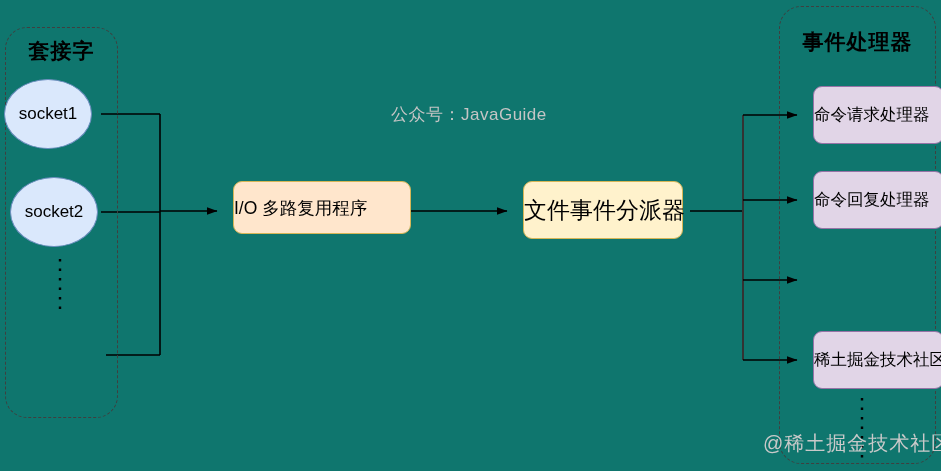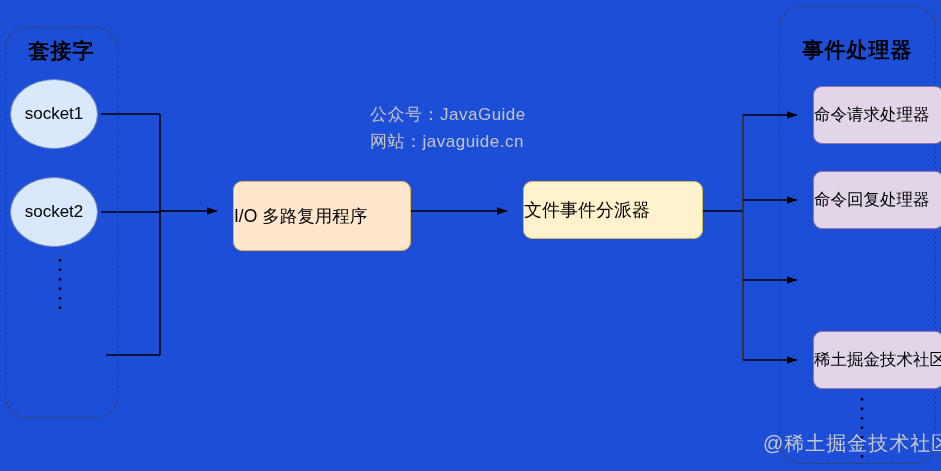--- a/index.html
+++ b/index.html
@@ -12,7 +12,7 @@
     position: relative;
     width: 941px;
     height: 471px;
-    background: #1d4ed8;
+    background: #0f766e;
     overflow: hidden;
   }
   .connectors {

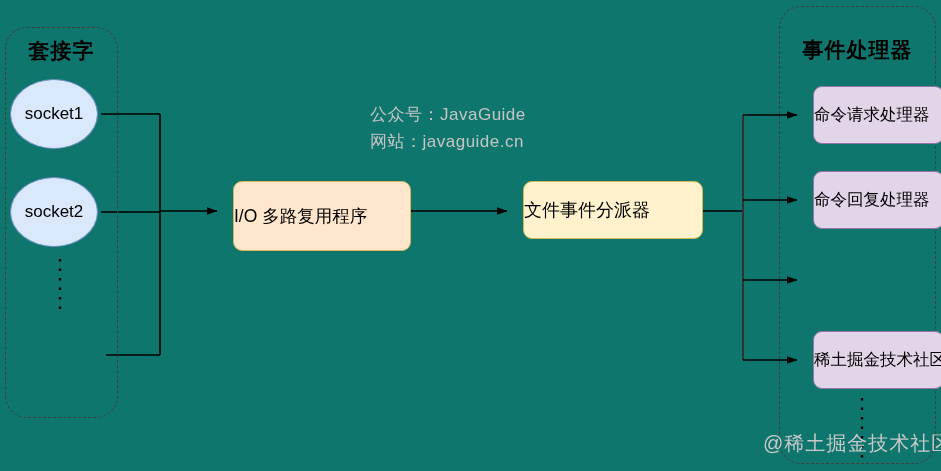--- a/index.html
+++ b/index.html
@@ -39,7 +39,7 @@
     letter-spacing: 1px;
   }
   .title-left  { left: 5px;   top: 37px; width: 113px; }
-  .title-right { left: 779px; top: 36px; width: 157px; }
+  .title-right { left: 779px; top: 28px; width: 157px; }
   .socket {
     position: absolute;
     width: 88px; height: 70px;

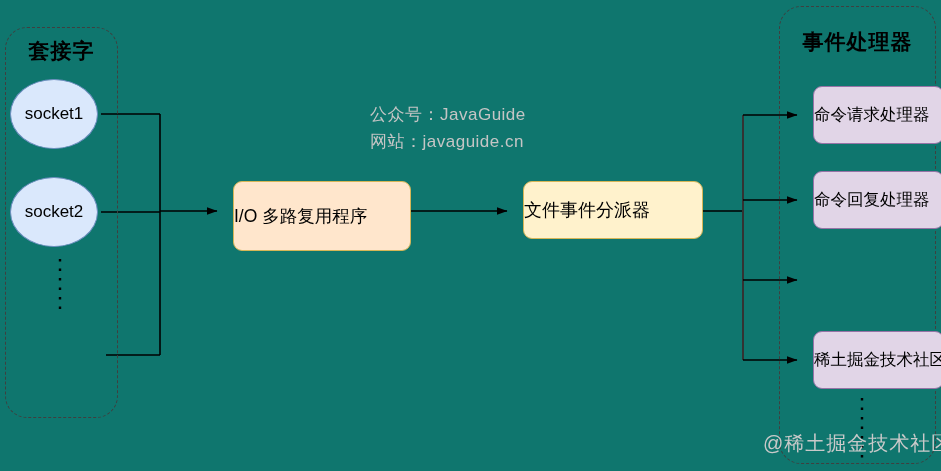--- a/index.html
+++ b/index.html
@@ -53,7 +53,7 @@
     color: #000000;
     box-sizing: border-box;
   }
-  .socket-1 { left: 10px; top: 79px; }
+  .socket-1 { left: 4px; top: 79px; }
   .socket-2 { left: 10px; top: 177px; text-align: right; }
   .socket-n { left: 19px; top: 321px; }
   .node {

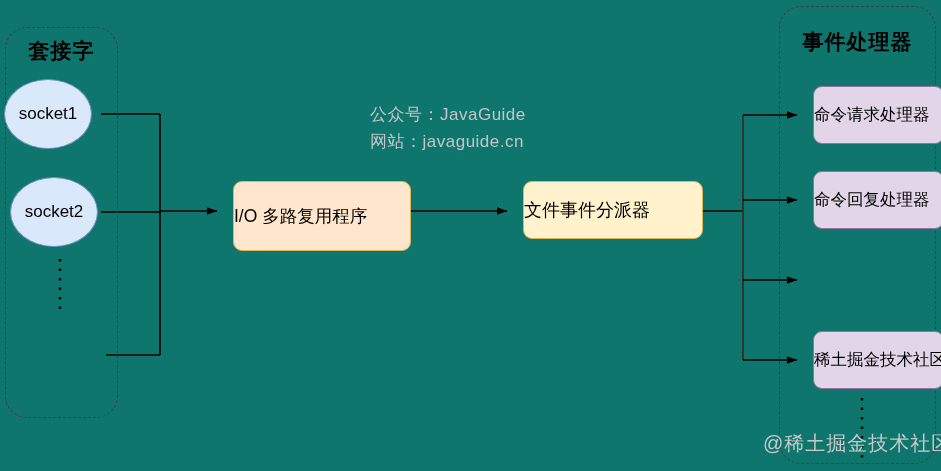--- a/index.html
+++ b/index.html
@@ -98,7 +98,7 @@
     color: #c5c5c5;
     letter-spacing: 0.5px;
   }
-  .watermark-center div { white-space: nowrap; }
+  .watermark-center div { white-space: nowrap; margin-left: 21px; }
   .watermark-community {
     position: absolute;
     left: 763px; top: 430px;

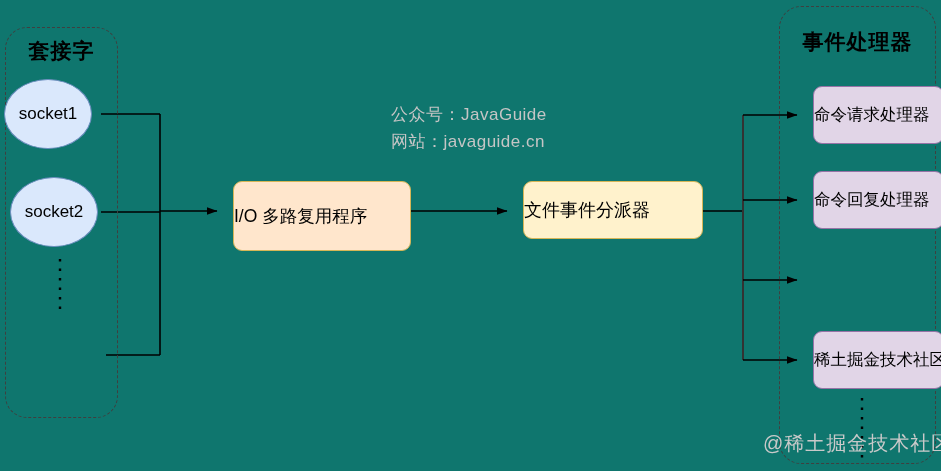--- a/index.html
+++ b/index.html
@@ -171,7 +171,6 @@
 
   <div class="watermark-center">
     <div>公众号：JavaGuide</div>
-    <div>网站：javaguide.cn</div>
   </div>
   <div class="watermark-community">@稀土掘金技术社区</div>
 

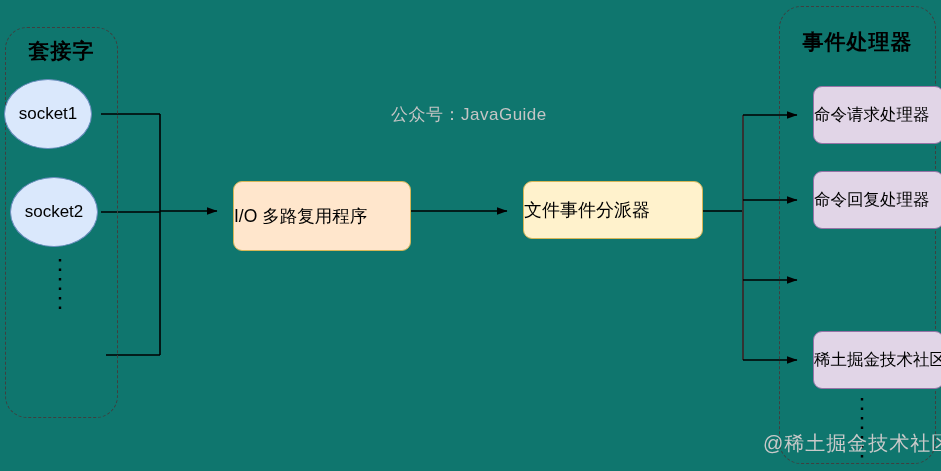--- a/index.html
+++ b/index.html
@@ -69,7 +69,7 @@
     margin-left: 13px;
   }
   .io-box {
-    left: 220px; top: 181px; width: 178px; height: 70px;
+    left: 220px; top: 181px; width: 178px; height: 53px;
     background: #ffe6cc;
     border: 1.6px solid #d6b656;
     font-size: 17.5px;

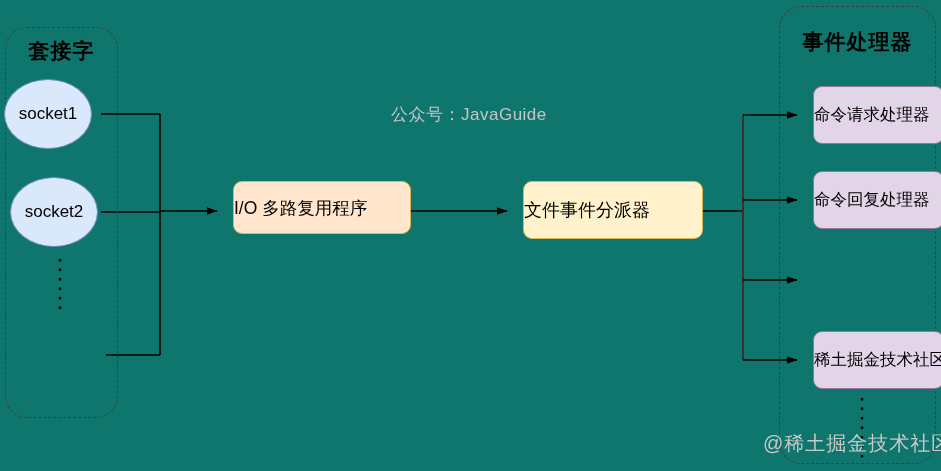--- a/index.html
+++ b/index.html
@@ -75,10 +75,10 @@
     font-size: 17.5px;
   }
   .dispatcher-box {
-    left: 510px; top: 181px; width: 180px; height: 58px;
+    left: 510px; top: 181px; width: 160px; height: 58px;
     background: #fff2cc;
     border: 1.6px solid #d6b656;
-    font-size: 18px;
+    font-size: 23px;
   }
   .handler {
     left: 800px; width: 131px; height: 58px;

